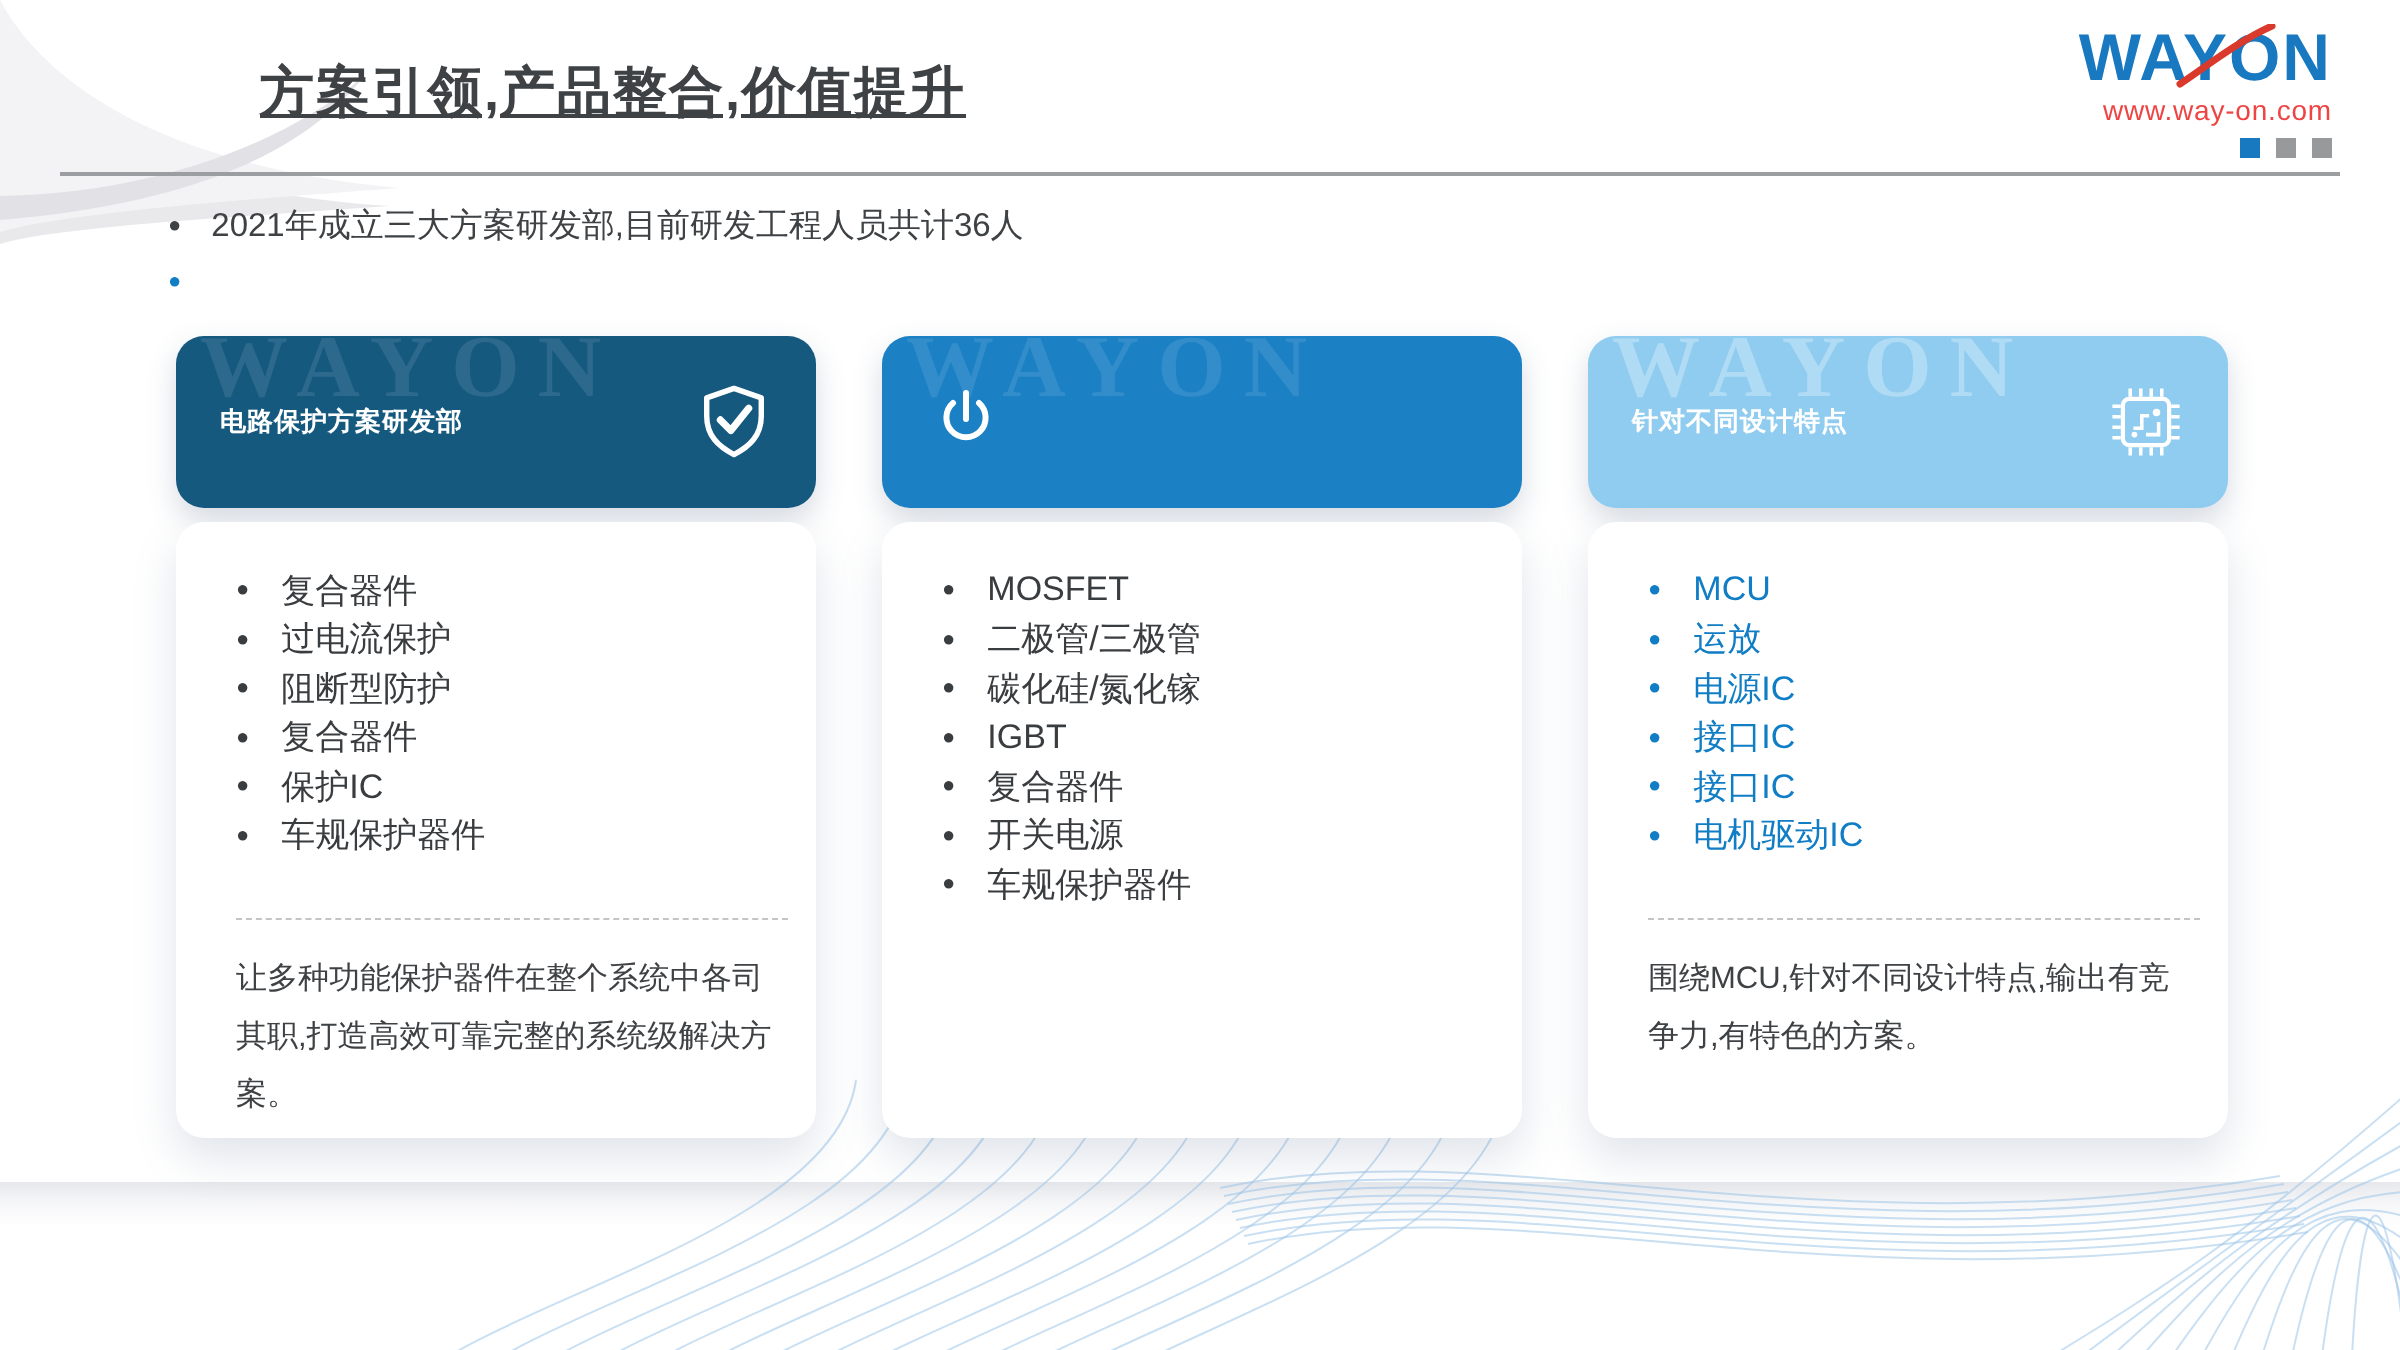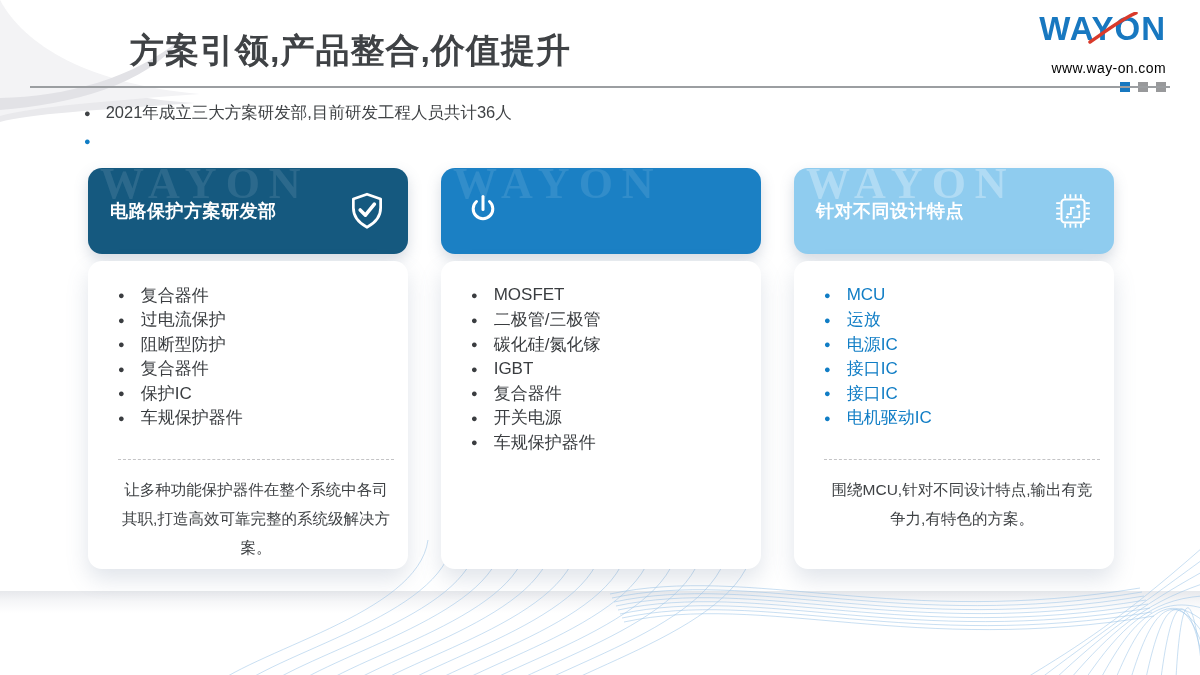--- a/index.html
+++ b/index.html
@@ -11,8 +11,8 @@
   .corner-swoosh { position:absolute; left:0; top:0; z-index:1; }
 
   
-  .page-title { position:absolute; left:130px; top:28px; font-size:34px; font-weight:700;
-                color:#3f4245; letter-spacing:1px; z-index:2; }
+  .page-title { position:absolute; left:130px; top:28px; font-size:27px; font-weight:700;
+                color:#3f4245; letter-spacing:1px; z-index:2;text-decoration:underline; }
 
   
   .logo { position:absolute; right:34px; top:12px; text-align:right; z-index:2; }

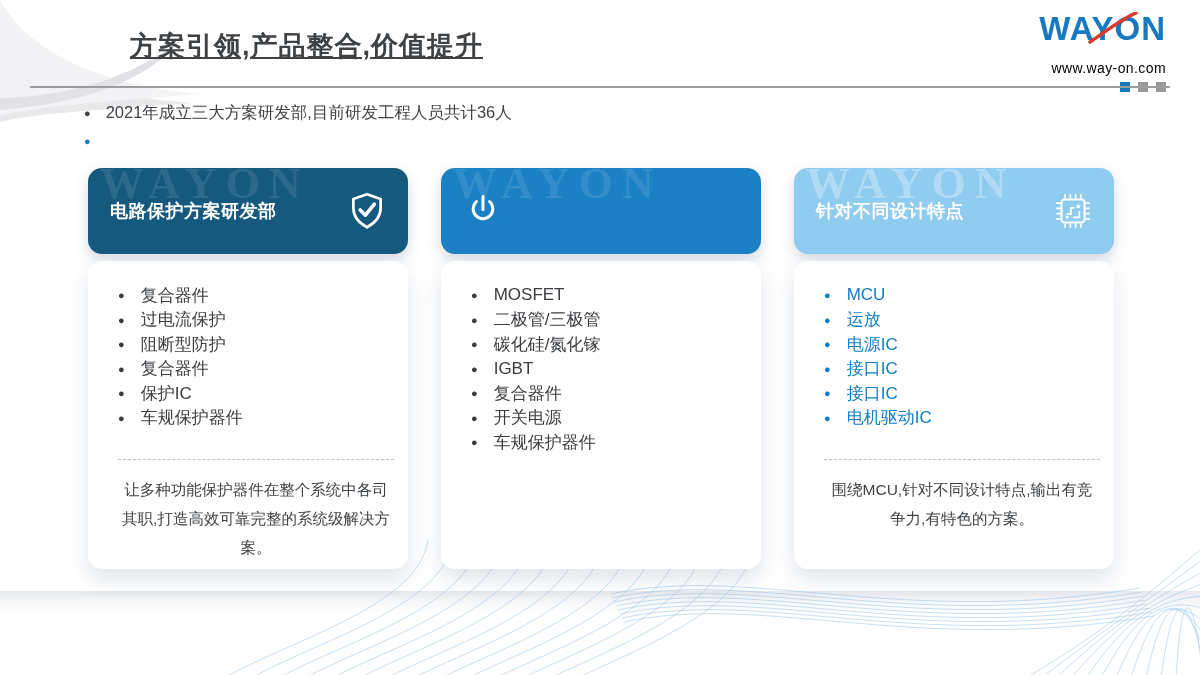--- a/index.html
+++ b/index.html
@@ -19,7 +19,7 @@
   .brand { position:relative; font-size:33px; font-weight:800; color:#1878c0;
            letter-spacing:1px; line-height:34px; display:inline-block; }
   .brand-swoosh { position:absolute; right:28px; top:0px; }
-  .website { font-size:14px; color:#000000; letter-spacing:0.4px; margin-top:14px; }
+  .website { font-size:14px; color:#ef4444; letter-spacing:0.4px; margin-top:1px; }
   .squares { display:flex; justify-content:flex-end; gap:8px; margin-top:6px; }
   .squares span { width:10px; height:10px; display:inline-block; }
   .sq-blue { background:#1878c0; } .sq-gray { background:#98999b; }

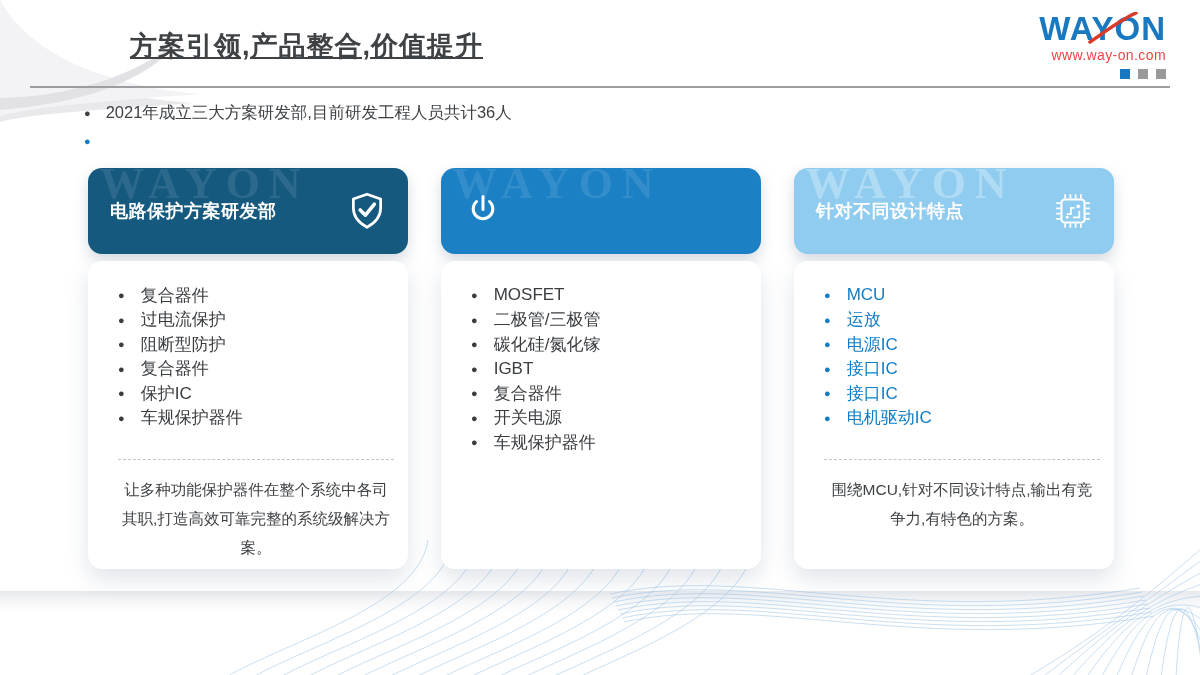--- a/index.html
+++ b/index.html
@@ -47,7 +47,7 @@
                font-size:44px; font-weight:700; letter-spacing:9px; color:rgba(255,255,255,0.10);
                white-space:nowrap; pointer-events:none; }
   .head-3 .watermark { color:rgba(255,255,255,0.30); }
-  .card-head h3 { color:#ffffff; font-size:18px; font-weight:700; letter-spacing:0.5px; flex:1; }
+  .card-head h3 { color:#ffffff; font-size:13px; font-weight:700; letter-spacing:0.5px; flex:1; }
   .head-icon { flex:none; }
 
   .card-body { position:relative; margin-top:7px; height:308px; background:#ffffff;

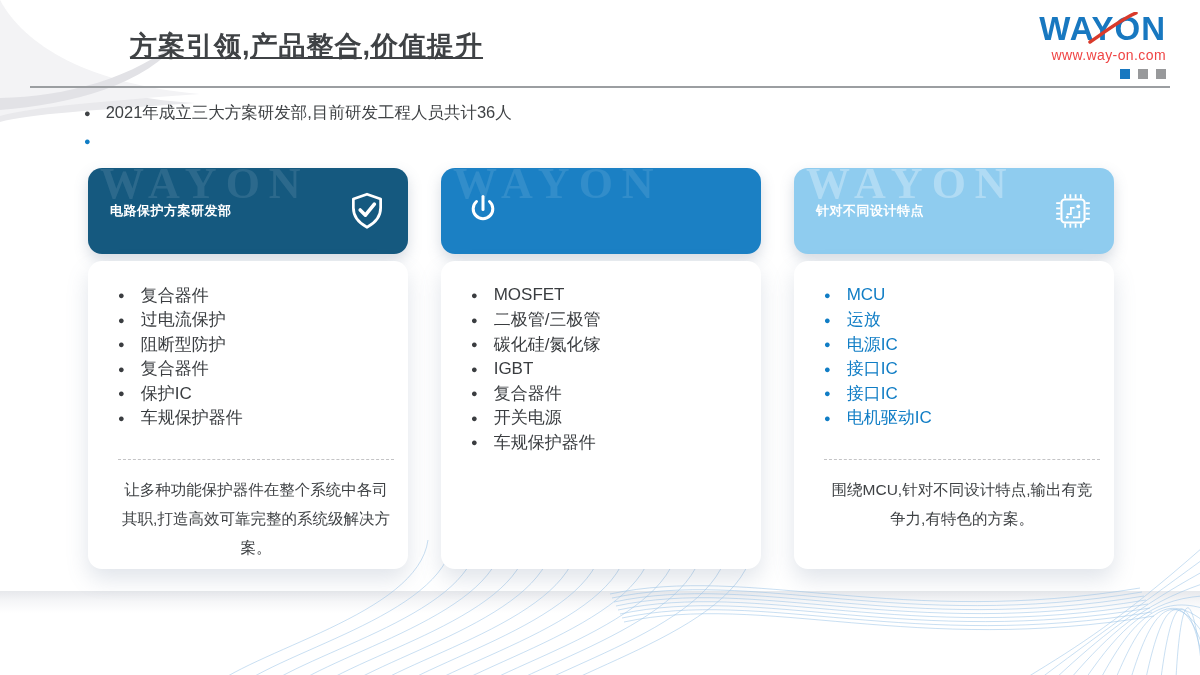--- a/index.html
+++ b/index.html
@@ -58,7 +58,7 @@
   .card-list .dot { font-size:11px; margin-right:16px; }
   .blue-list li { color:#107dc5; }
 
-  .card-foot { position:absolute; top:198px; left:30px; right:14px;text-align:center; }
+  .card-foot { position:absolute; top:198px; left:30px; right:14px; }
   .dashed { border-top:1px dashed #c4c4c6; height:0; }
   .card-foot p { margin-top:15px; font-size:15.5px; line-height:29px; color:#3f4245; }
 

